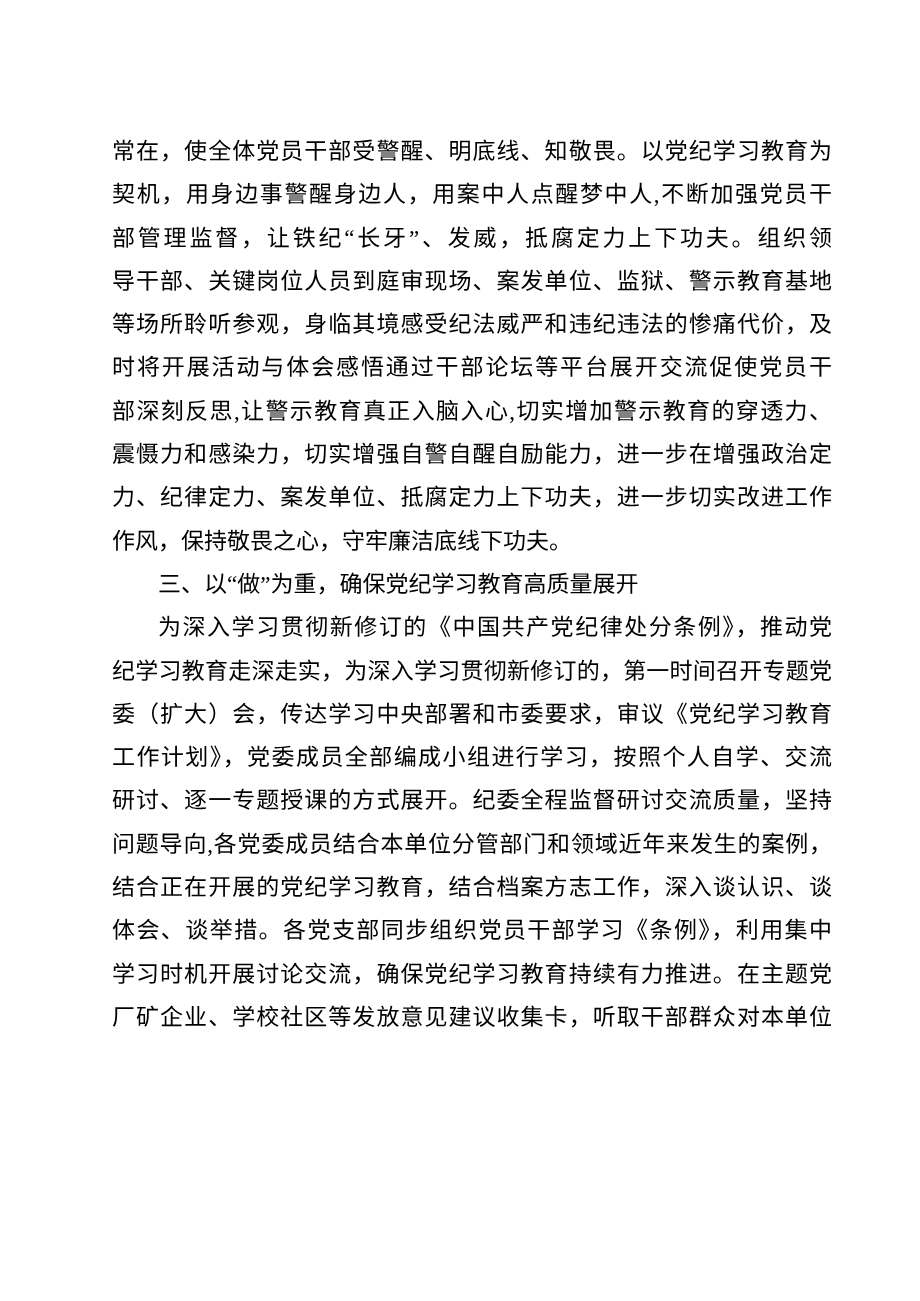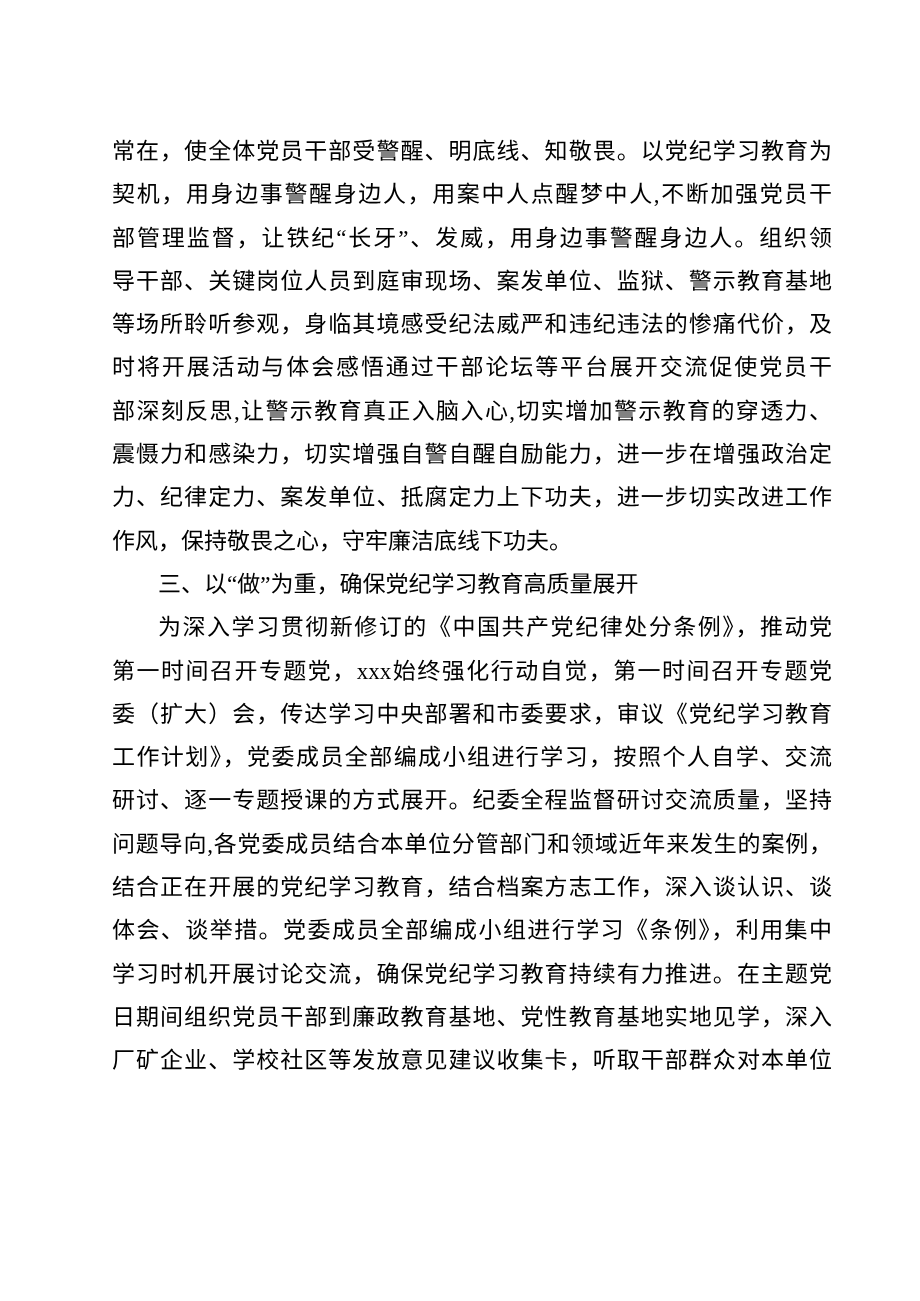--- a/index.html
+++ b/index.html
@@ -54,7 +54,7 @@
 <div class="page">
   <div class="line">常在，使全体党员干部受警醒、明底线、知敬畏。以党纪学习教育为</div>
   <div class="line">契机，用身边事警醒身边人，用案中人点醒梦中人,不断加强党员干</div>
-  <div class="line">部管理监督，让铁纪“长牙”、发威，用身边事警醒身边人。组织领</div>
+  <div class="line">部管理监督，让铁纪“长牙”、发威，抵腐定力上下功夫。组织领</div>
   <div class="line">导干部、关键岗位人员到庭审现场、案发单位、监狱、警示教育基地</div>
   <div class="line">等场所聆听参观，身临其境感受纪法威严和违纪违法的惨痛代价，及</div>
   <div class="line">时将开展活动与体会感悟通过干部论坛等平台展开交流促使党员干</div>

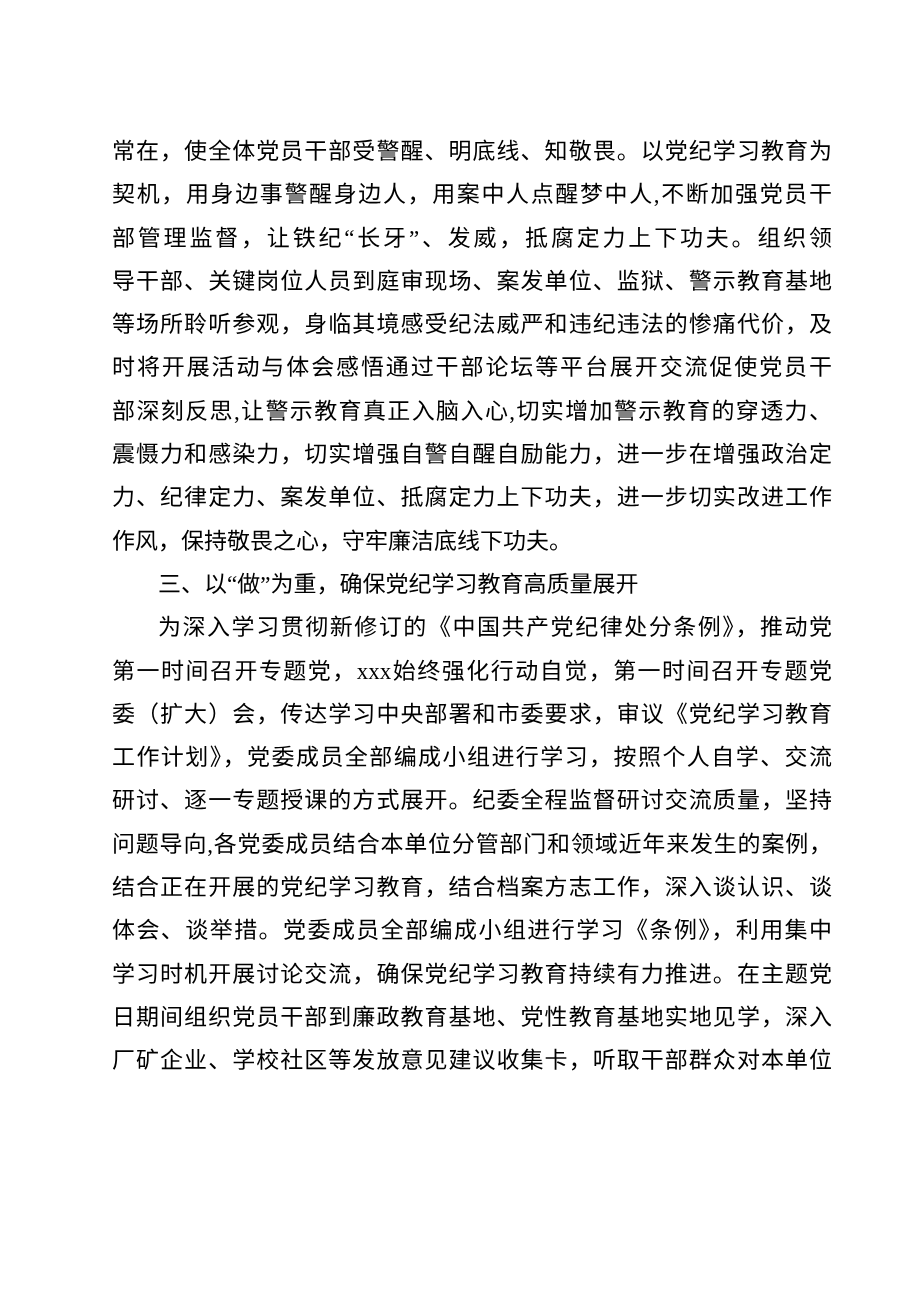--- a/index.html
+++ b/index.html
@@ -64,7 +64,7 @@
   <div class="line end">作风，保持敬畏之心，守牢廉洁底线下功夫。</div>
   <div class="line heading">三、以“做”为重，确保党纪学习教育高质量展开</div>
   <div class="line first">为深入学习贯彻新修订的《中国共产党纪律处分条例》，推动党</div>
-  <div class="line">第一时间召开专题党，xxx始终强化行动自觉，第一时间召开专题党</div>
+  <div class="line">纪学习教育走深走实，为深入学习贯彻新修订的，第一时间召开专题党</div>
   <div class="line">委（扩大）会，传达学习中央部署和市委要求，审议《党纪学习教育</div>
   <div class="line">工作计划》，党委成员全部编成小组进行学习，按照个人自学、交流</div>
   <div class="line">研讨、逐一专题授课的方式展开。纪委全程监督研讨交流质量，坚持</div>

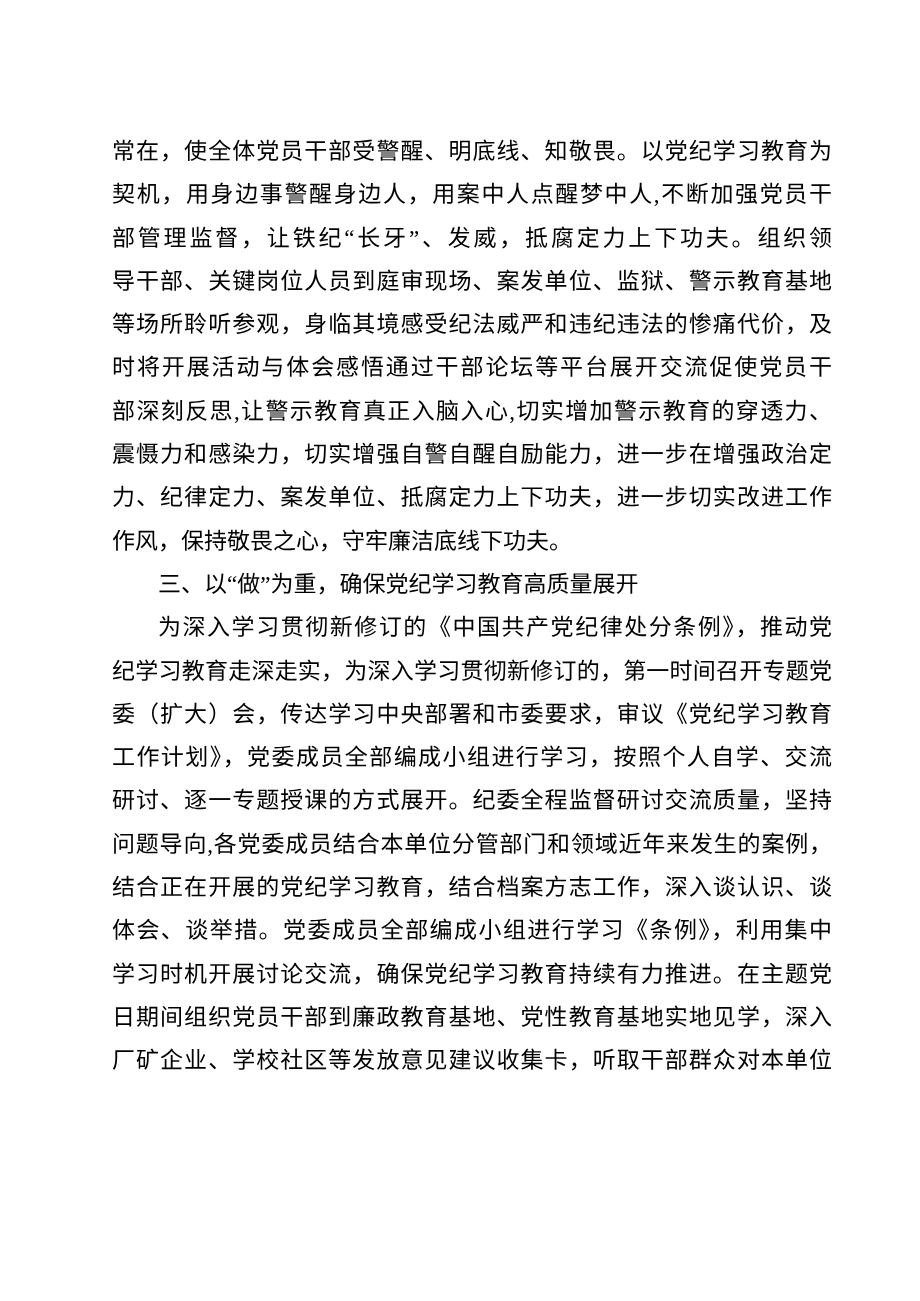--- a/index.html
+++ b/index.html
@@ -70,7 +70,7 @@
   <div class="line">研讨、逐一专题授课的方式展开。纪委全程监督研讨交流质量，坚持</div>
   <div class="line">问题导向,各党委成员结合本单位分管部门和领域近年来发生的案例，</div>
   <div class="line">结合正在开展的党纪学习教育，结合档案方志工作，深入谈认识、谈</div>
-  <div class="line">体会、谈举措。党委成员全部编成小组进行学习《条例》，利用集中</div>
+  <div class="line">体会、谈举措。各党支部同步组织党员干部学习《条例》，利用集中</div>
   <div class="line">学习时机开展讨论交流，确保党纪学习教育持续有力推进。在主题党</div>
   <div class="line">日期间组织党员干部到廉政教育基地、党性教育基地实地见学，深入</div>
   <div class="line">厂矿企业、学校社区等发放意见建议收集卡，听取干部群众对本单位</div>

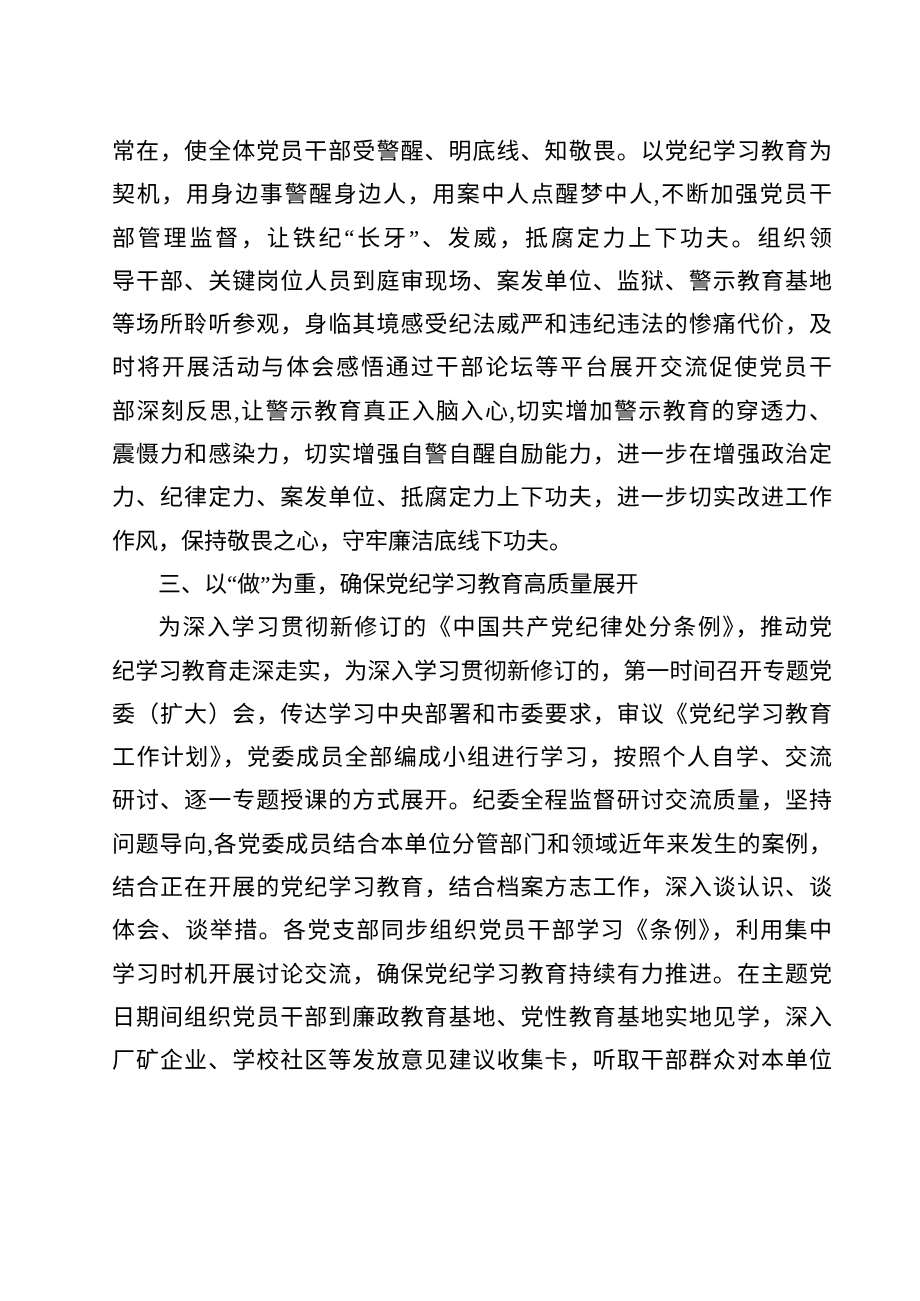--- a/index.html
+++ b/index.html
@@ -72,7 +72,6 @@
   <div class="line">结合正在开展的党纪学习教育，结合档案方志工作，深入谈认识、谈</div>
   <div class="line">体会、谈举措。各党支部同步组织党员干部学习《条例》，利用集中</div>
   <div class="line">学习时机开展讨论交流，确保党纪学习教育持续有力推进。在主题党</div>
-  <div class="line">日期间组织党员干部到廉政教育基地、党性教育基地实地见学，深入</div>
   <div class="line">厂矿企业、学校社区等发放意见建议收集卡，听取干部群众对本单位</div>
 </div>
 

